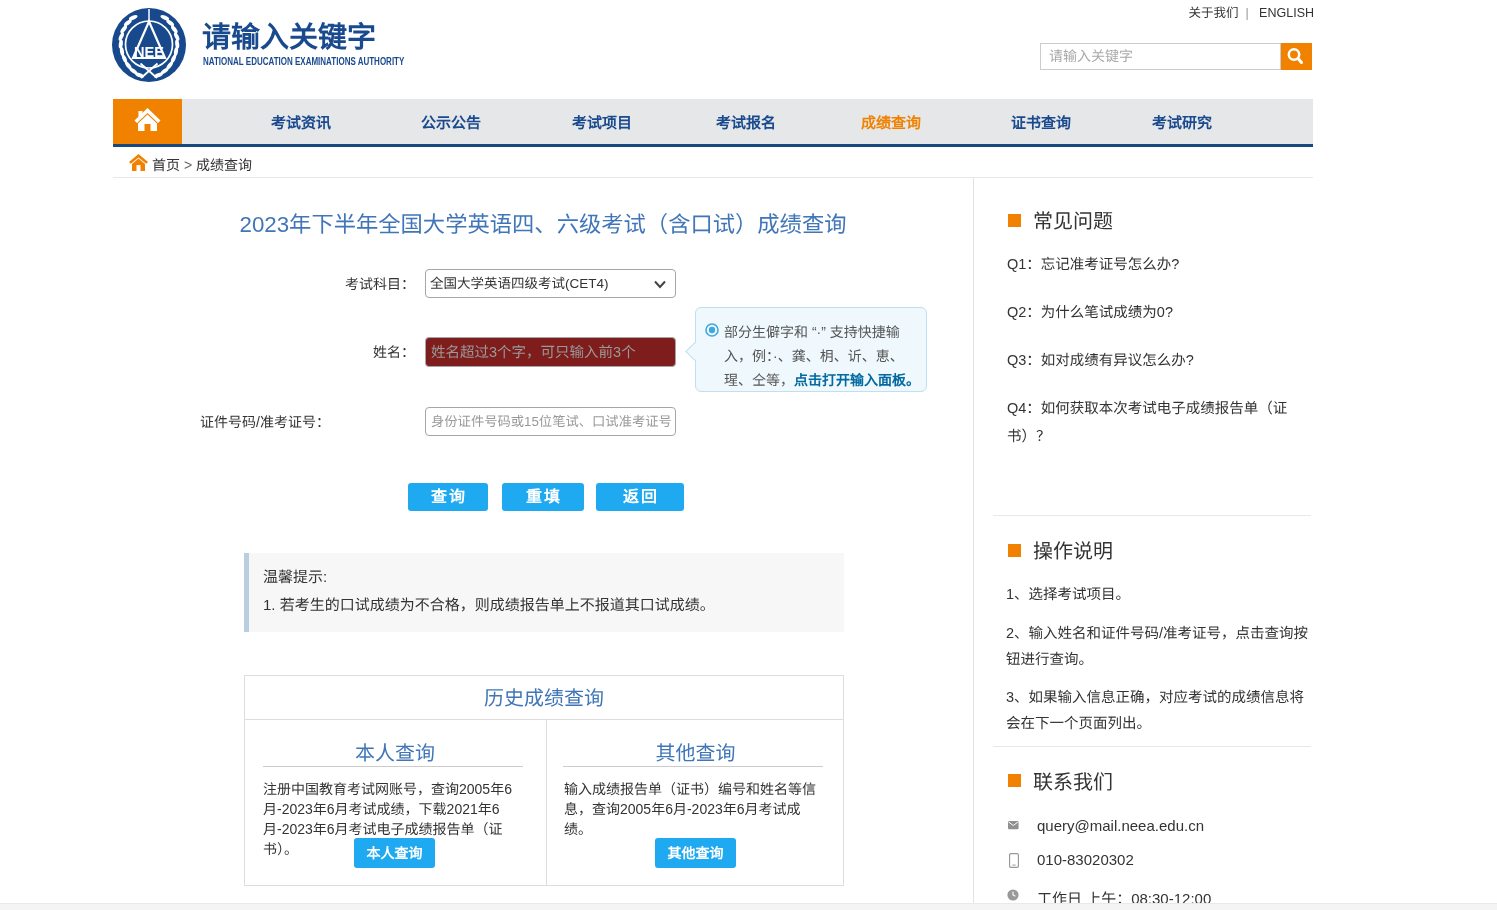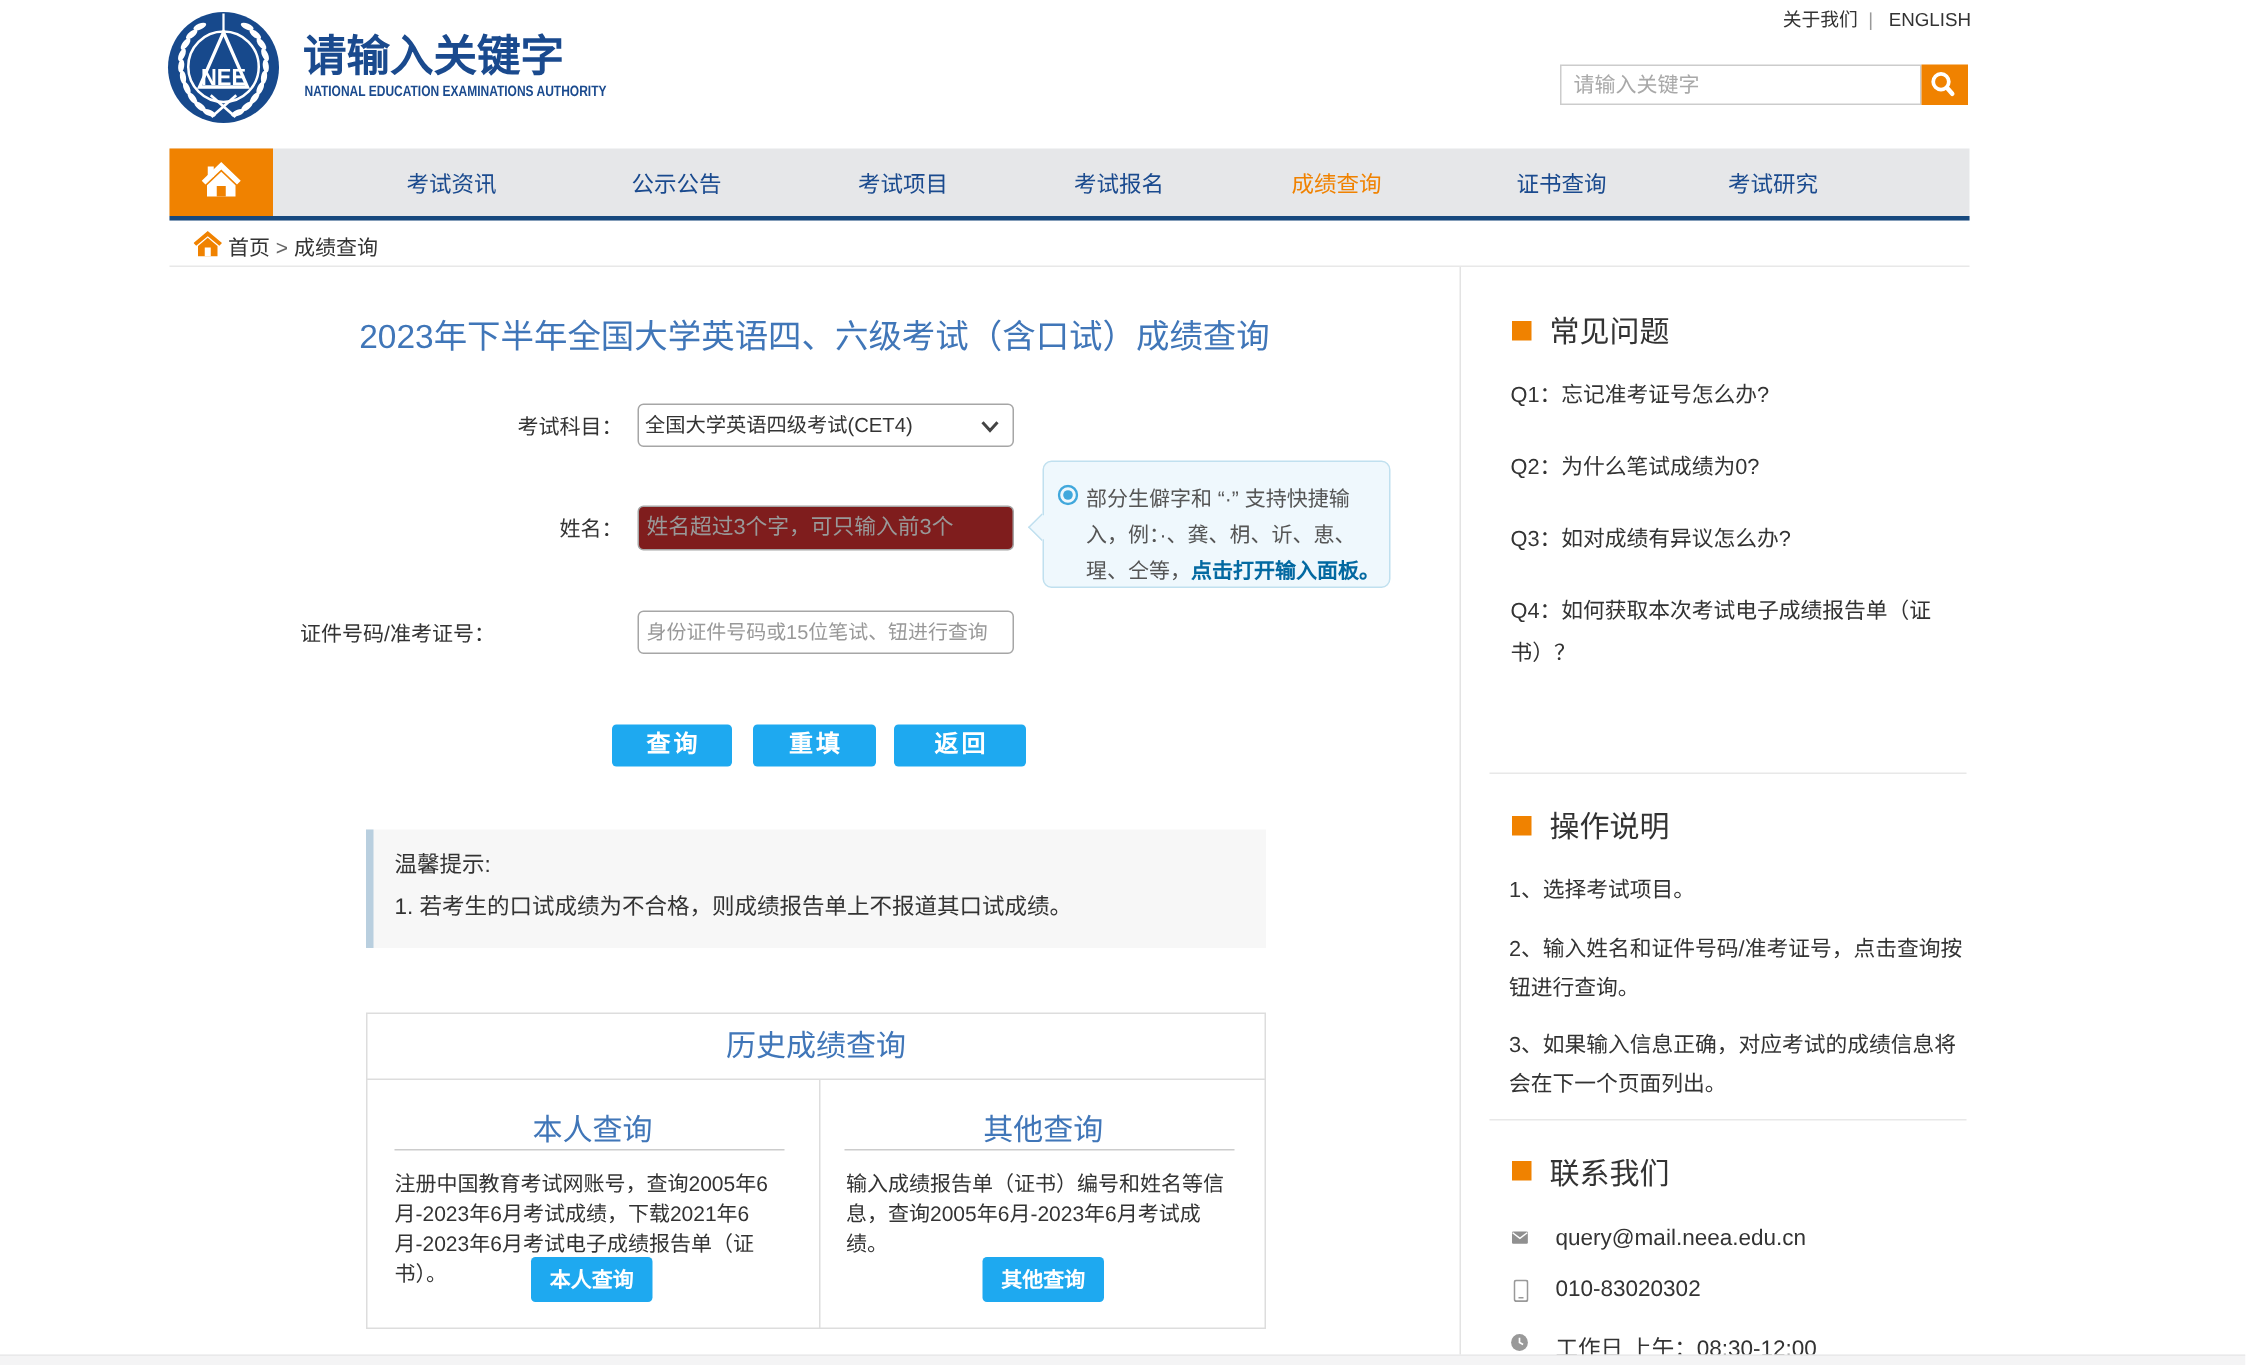--- a/index.html
+++ b/index.html
@@ -9,7 +9,7 @@
 .abs { position:absolute; }
 .navy { color:#1a4a8e; }
 .orange-bg { background:#f08200; }
-.nav-item { top:111px; width:120px; text-align:center; font-size:15px; font-weight:normal; }
+.nav-item { top:111px; width:120px; text-align:center; font-size:15px; font-weight:bold; }
 .btn { height:28px; background:#1ea9f0; border-radius:3px; color:#fff; font-size:16px; font-weight:bold; text-align:center; line-height:28px; letter-spacing:2px; text-indent:2px; }
 .sbh { font-size:20px; color:#333; }
 .sbt { font-size:14.5px; color:#333; line-height:28px; white-space:nowrap; }

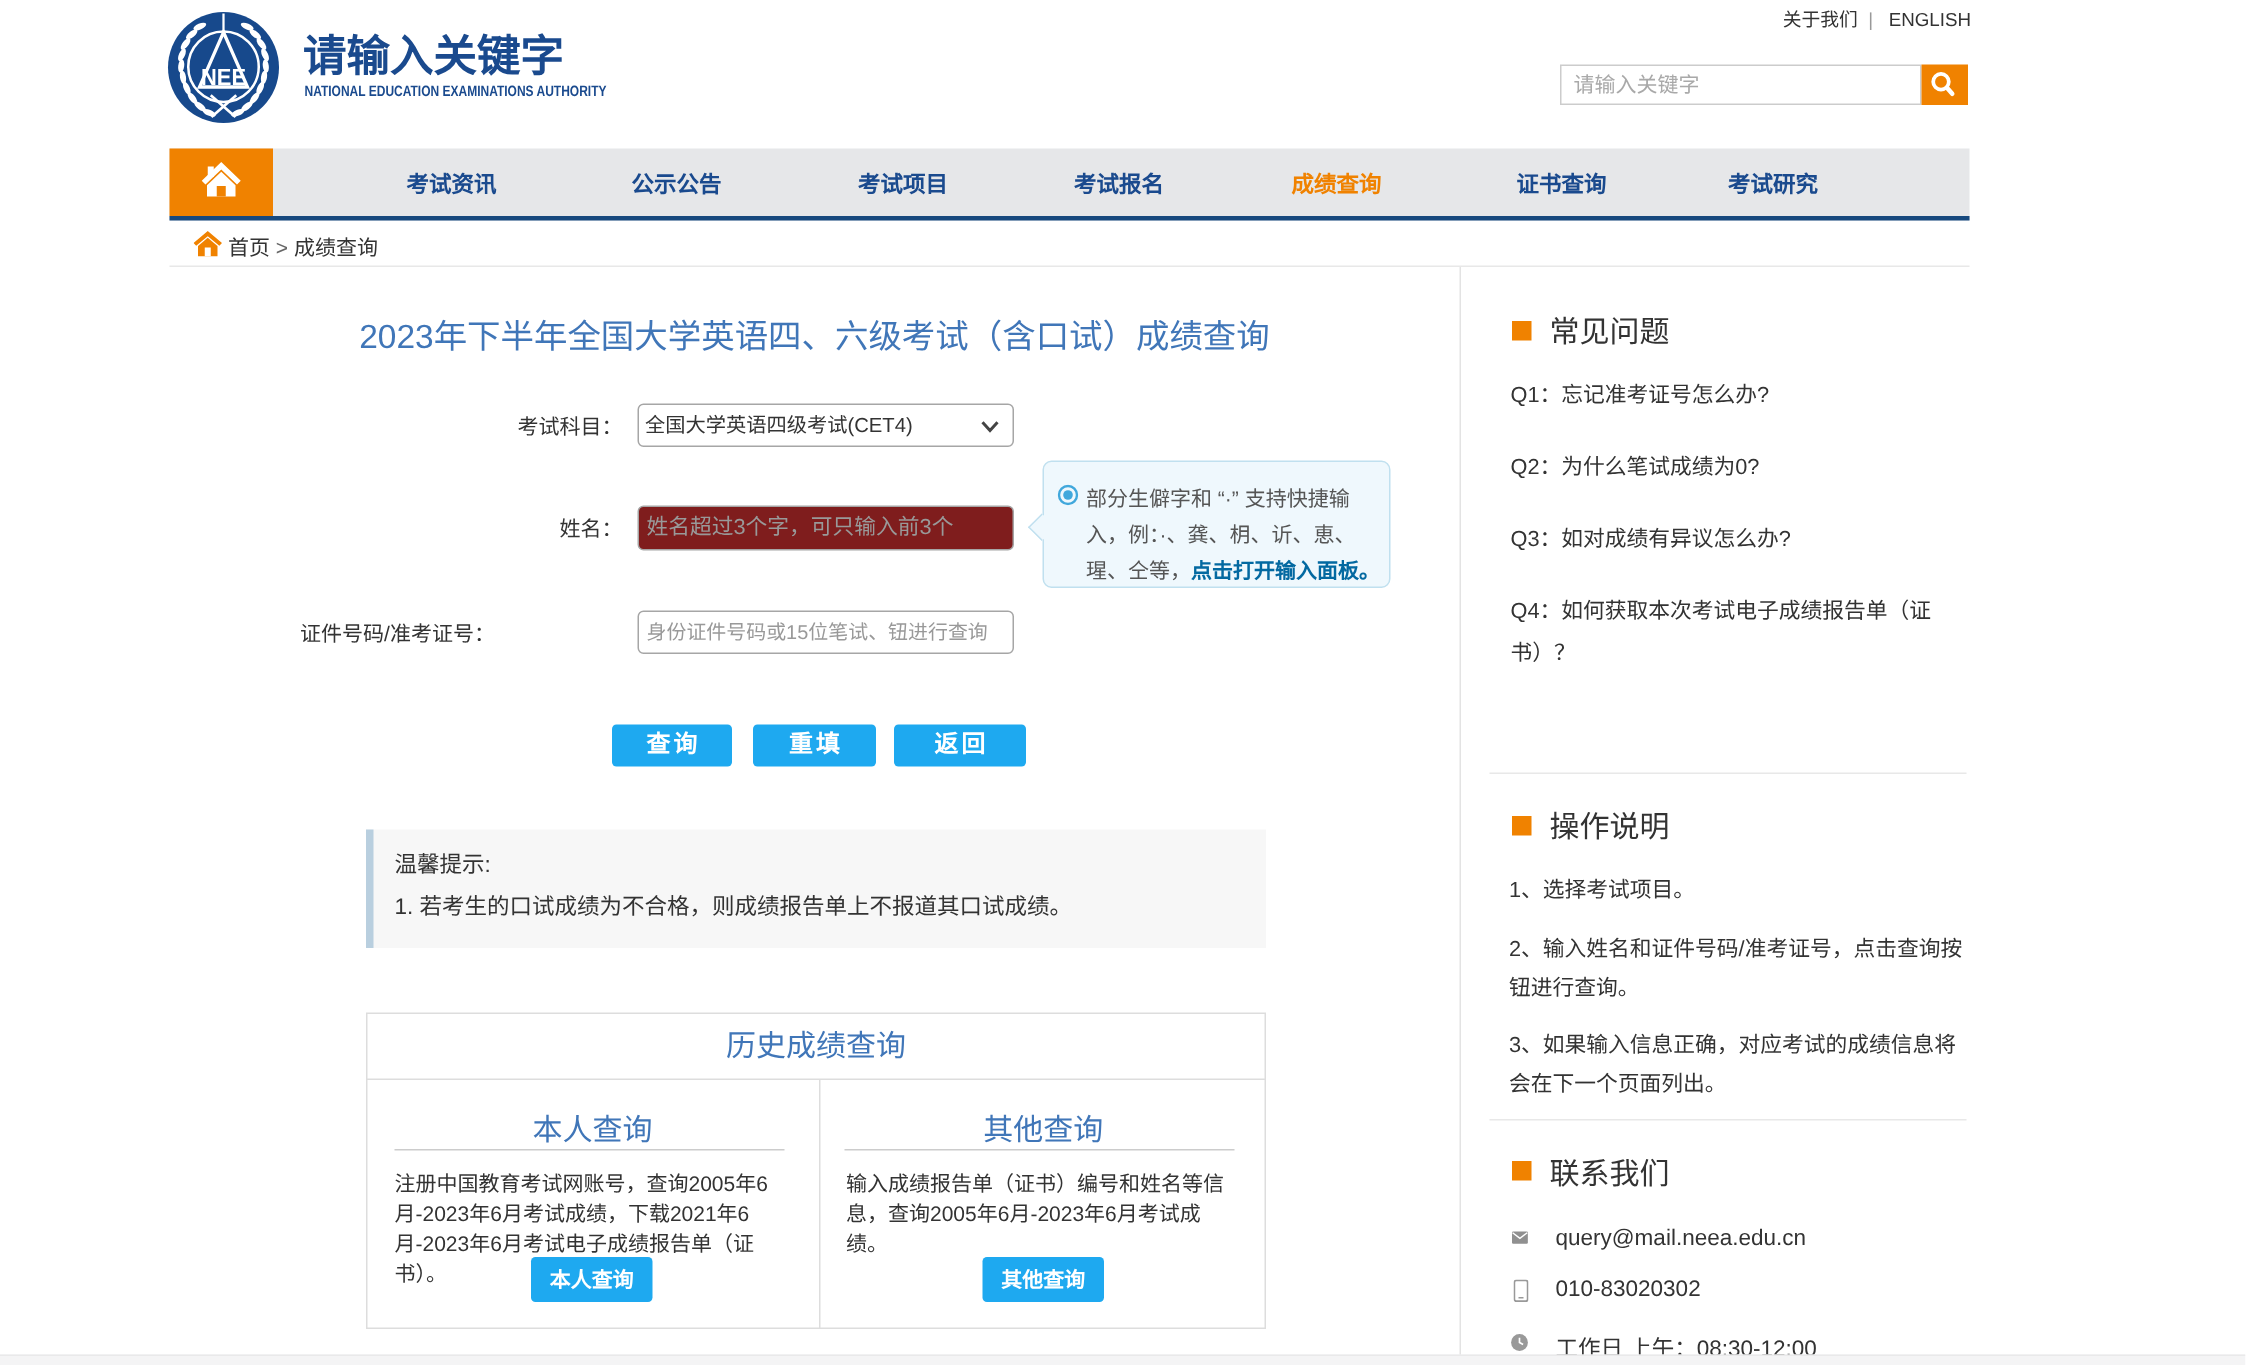--- a/index.html
+++ b/index.html
@@ -106,7 +106,7 @@
   <div class="abs" style="left:425px; top:337px; width:251px; height:30px; border:1px solid #a6a6a6; border-radius:4px; background:#7f1d1d; font-size:14.5px; color:#999; line-height:28px; padding-left:5px; white-space:nowrap;">姓名超过3个字，可只输入前3个</div>
 
   <div class="abs" style="left:115px; top:411px; width:300px; text-align:center; font-size:14px; color:#333;">证件号码/准考证号：</div>
-  <div class="abs" style="left:425px; top:407px; width:251px; height:29px; border:1px solid #a6a6a6; border-radius:4px; background:#fff; font-size:13.3px; color:#999; line-height:27px; padding-left:5px; white-space:nowrap; overflow:hidden;">身份证件号码或15位笔试、钮进行查询</div>
+  <div class="abs" style="left:425px; top:407px; width:251px; height:29px; border:1px solid #a6a6a6; border-radius:4px; background:#fff; font-size:13.3px; color:#999; line-height:27px; padding-left:5px; white-space:nowrap; overflow:hidden;">身份证件号码或15位笔试、口试准考证号</div>
 
   <div class="abs" style="left:695px; top:307px; width:232px; height:85px; background:#eff8fd; border:1px solid #c0e0ef; border-radius:6px;"></div>
   <div class="abs" style="left:688px; top:345px; width:13px; height:13px; background:#eff8fd; border-left:1px solid #c0e0ef; border-bottom:1px solid #c0e0ef; transform:rotate(45deg);"></div>

